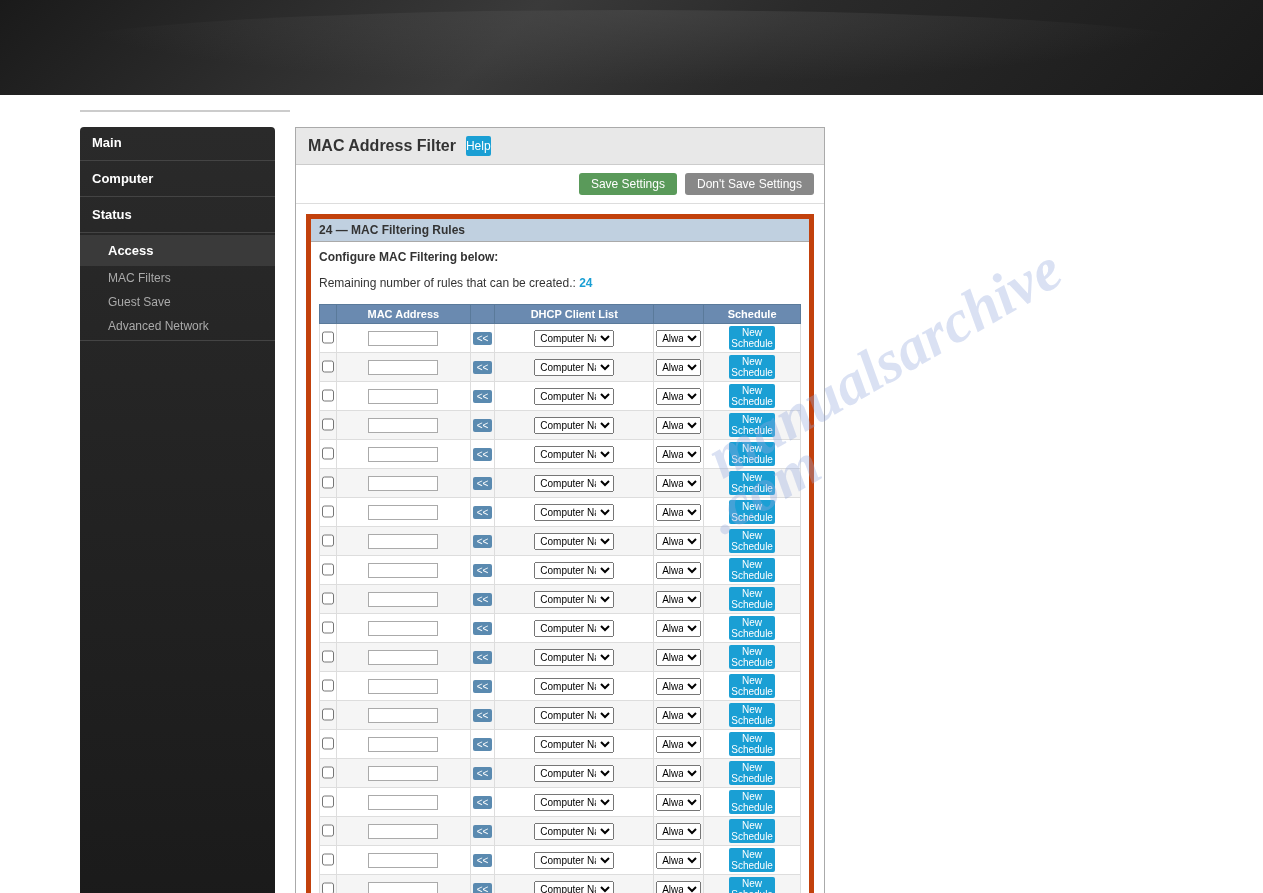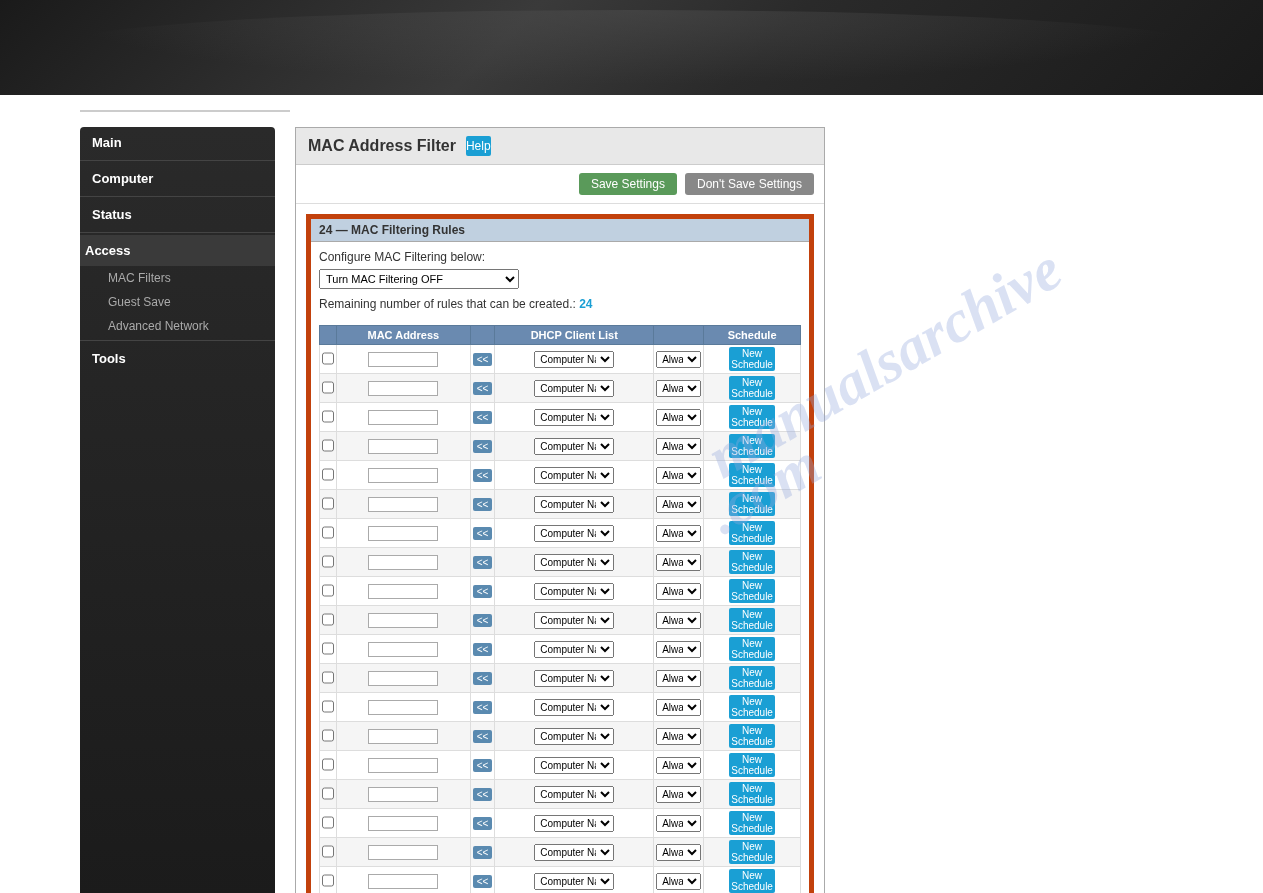--- a/index.html
+++ b/index.html
@@ -67,7 +67,7 @@
       color: #fff;
       font-size: 13px;
       font-weight: bold;
-      padding: 8px 5px;
+      padding: 8px 28px;
       background: #3a3a3a;
     }
 

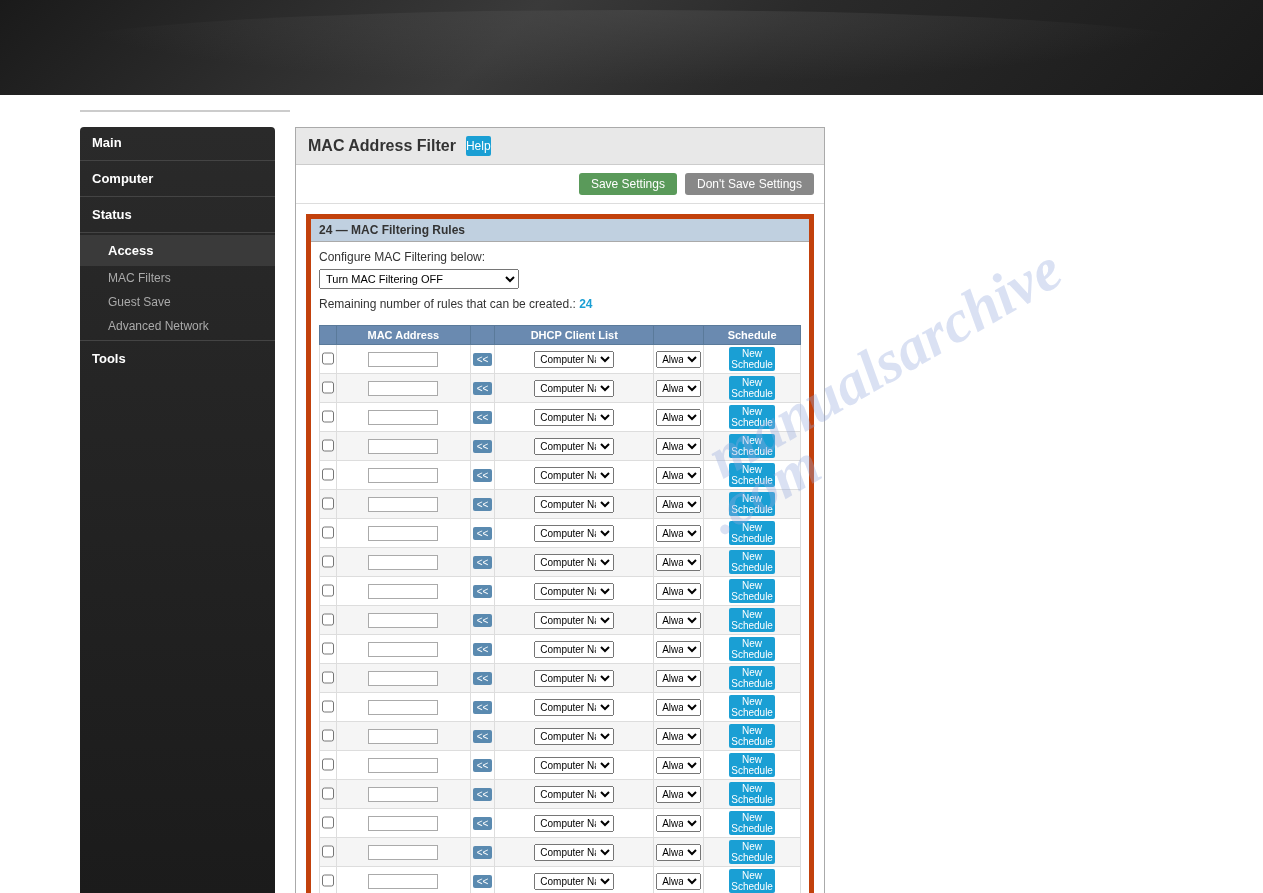--- a/index.html
+++ b/index.html
@@ -147,7 +147,8 @@
     .configure-label {
       font-size: 12px;
       color: #333;
-      margin-bottom: 5px;
+      margin-bottom: 12px;
+      font-weight: bold;
     }
     .dropdown-row {
       display: flex;

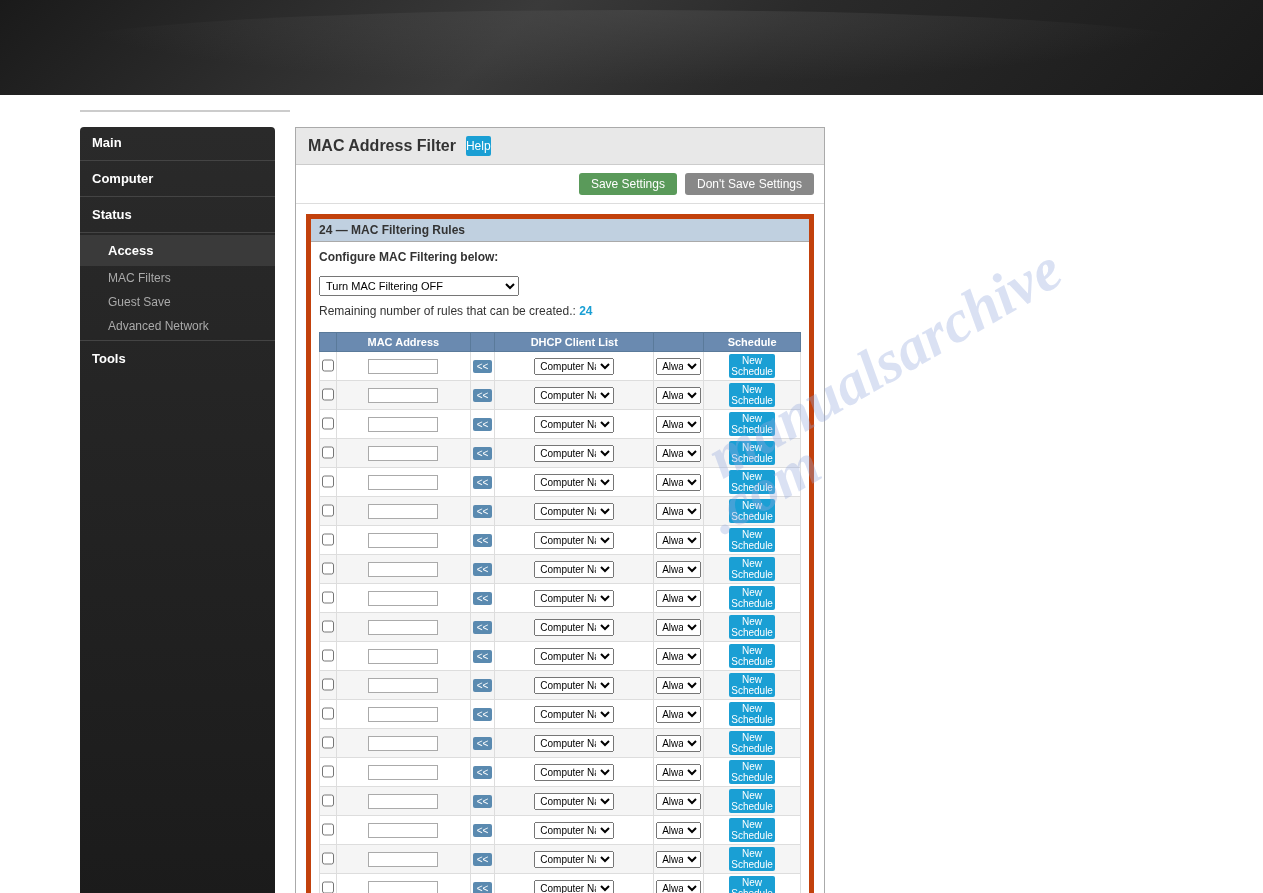--- a/index.html
+++ b/index.html
@@ -301,11 +301,6 @@
         <div class="section-box-header">24 — MAC Filtering Rules</div>
         <div class="section-box-body">
           <div class="configure-label">Configure MAC Filtering below:</div>
-          <div class="dropdown-row">
-            <select>
-              <option>Turn MAC Filtering OFF</option>
-            </select>
-          </div>
           <div class="remaining-text">
             <span>Remaining number of rules that can be created.:</span> <span class="remaining-count">24</span>
           </div>

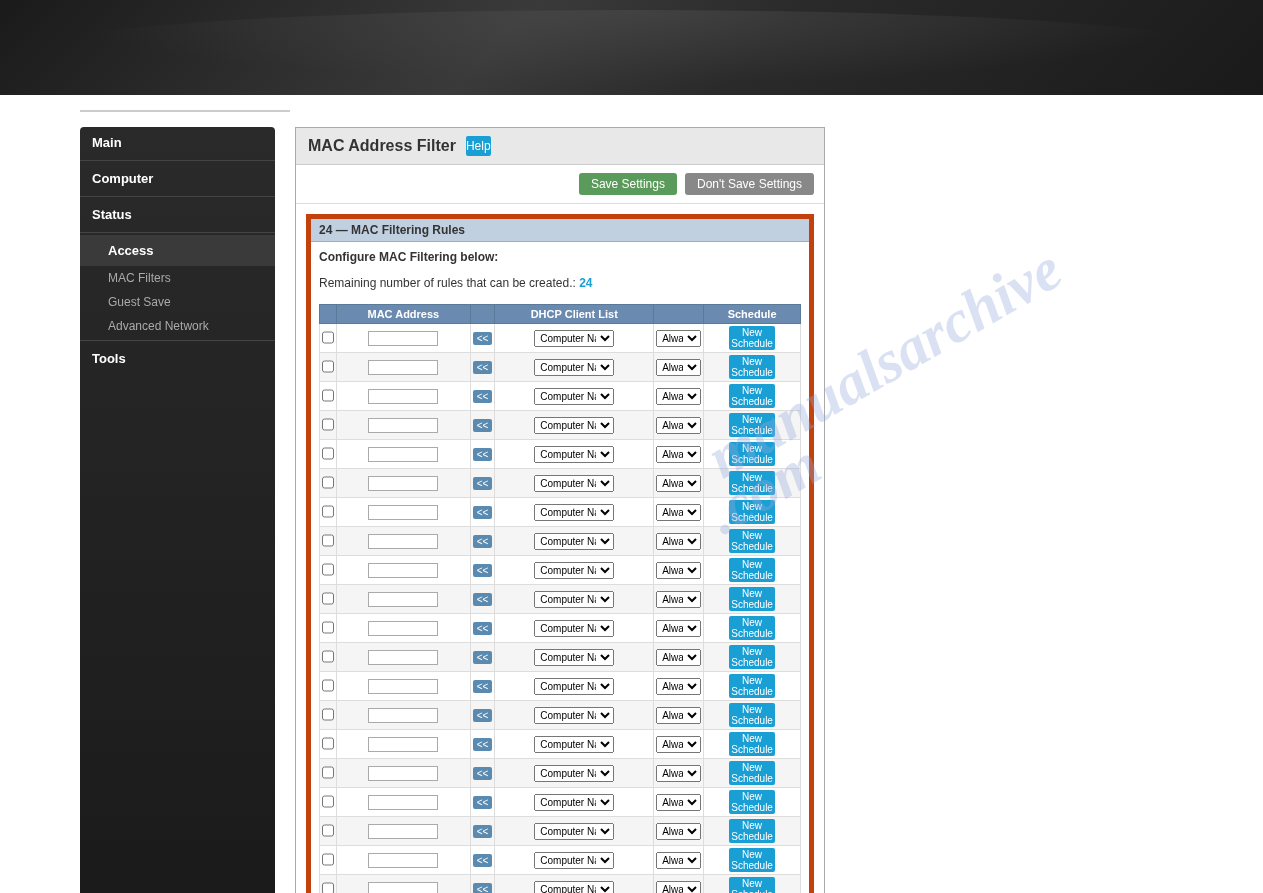--- a/index.html
+++ b/index.html
@@ -283,7 +283,6 @@
       <div class="sidebar-subsection">Guest Save</div>
       <div class="sidebar-subsection">Advanced Network</div>
       <div class="sidebar-divider"></div>
-      <div class="sidebar-section-header">Tools</div>
     </div>
 
     <div class="content-panel">

